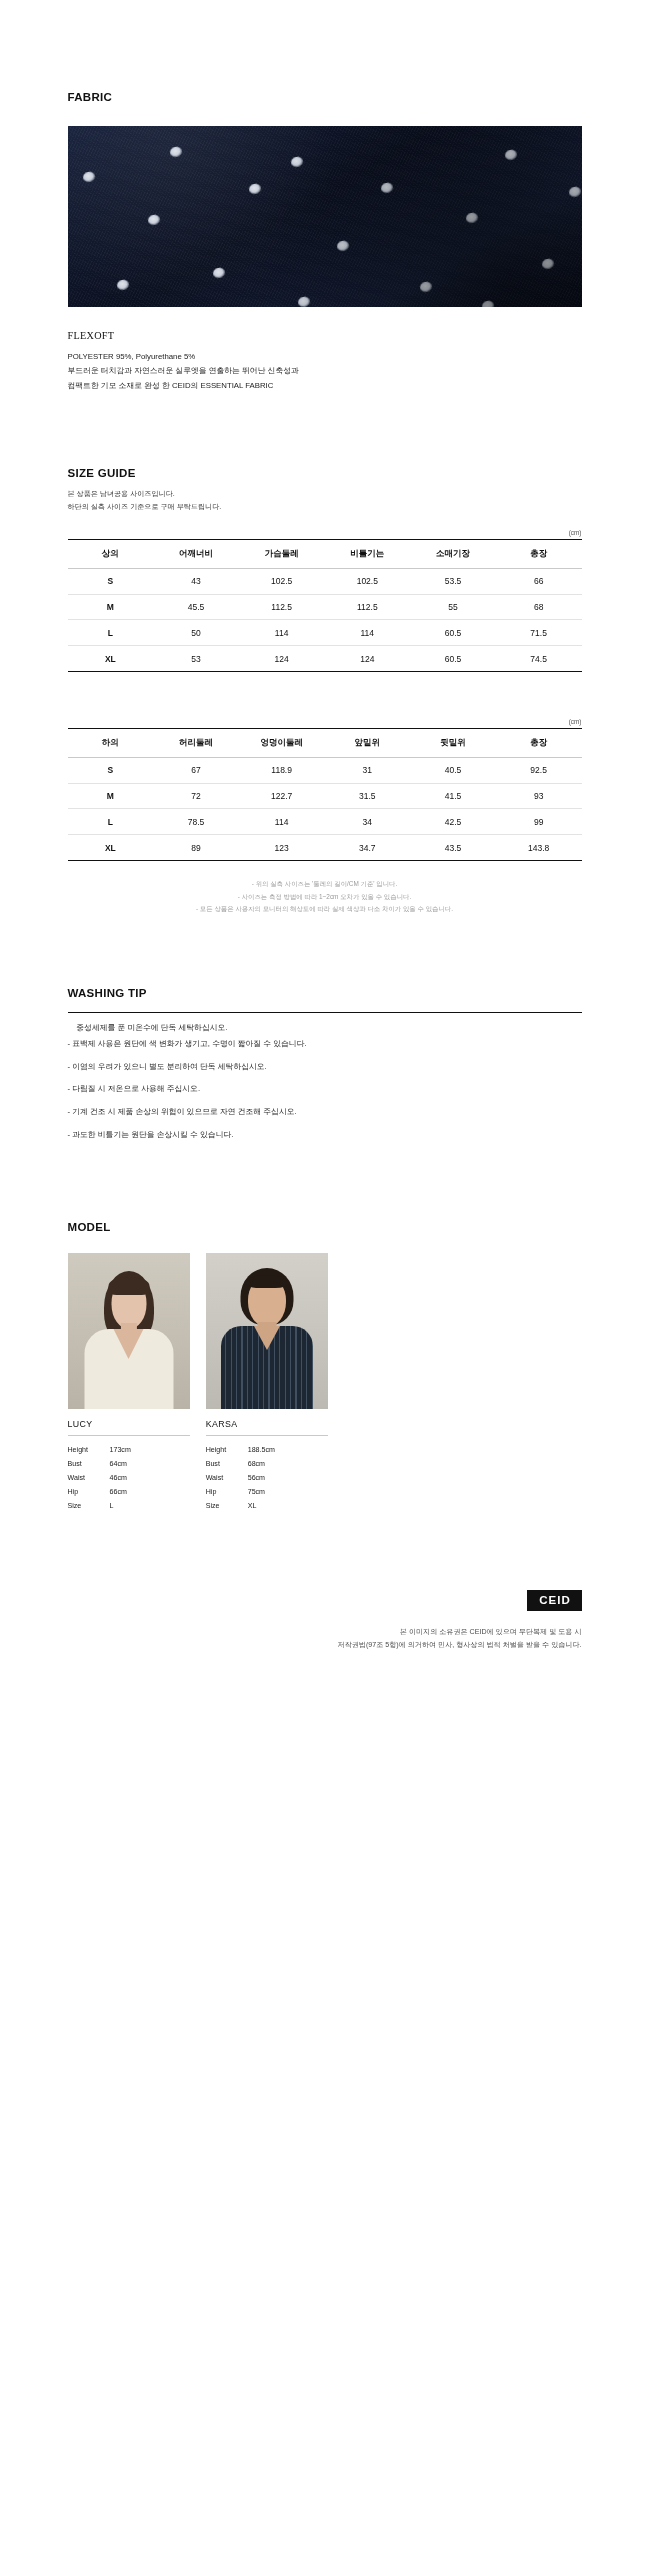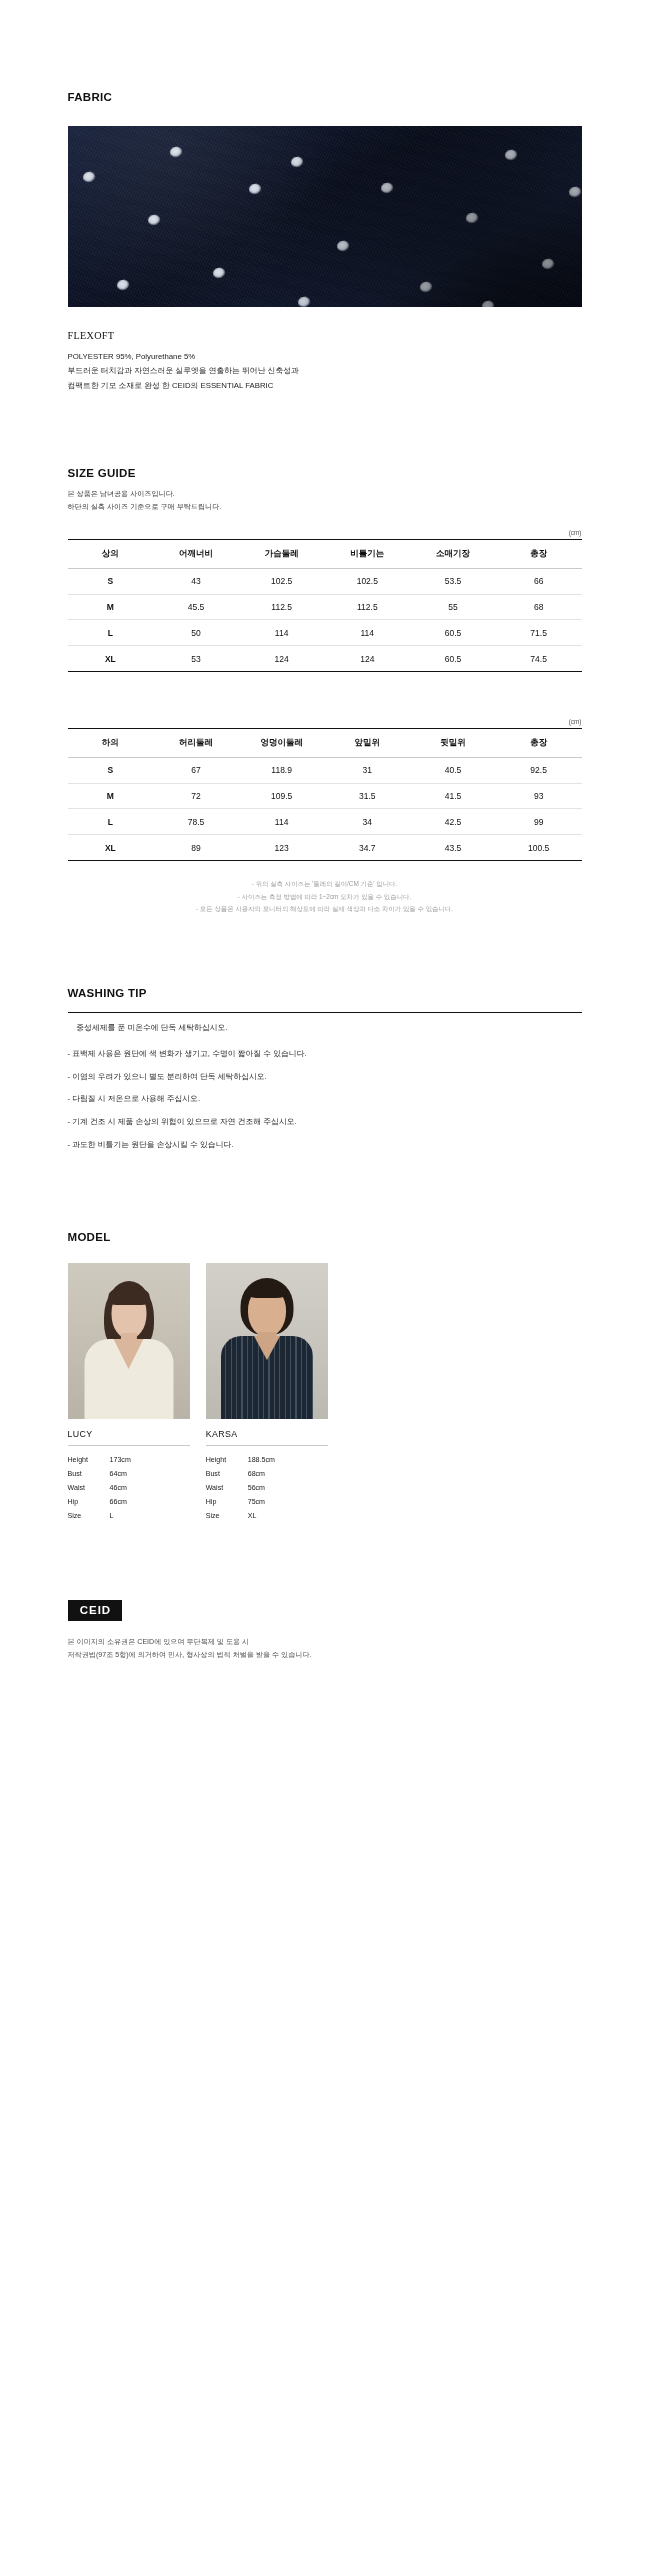--- a/index.html
+++ b/index.html
@@ -418,7 +418,7 @@
             <tr>
               <td class="lbl">M</td>
               <td>72</td>
-              <td>109.5</td>
+              <td>122.7</td>
               <td>31.5</td>
               <td>41.5</td>
               <td>93</td>

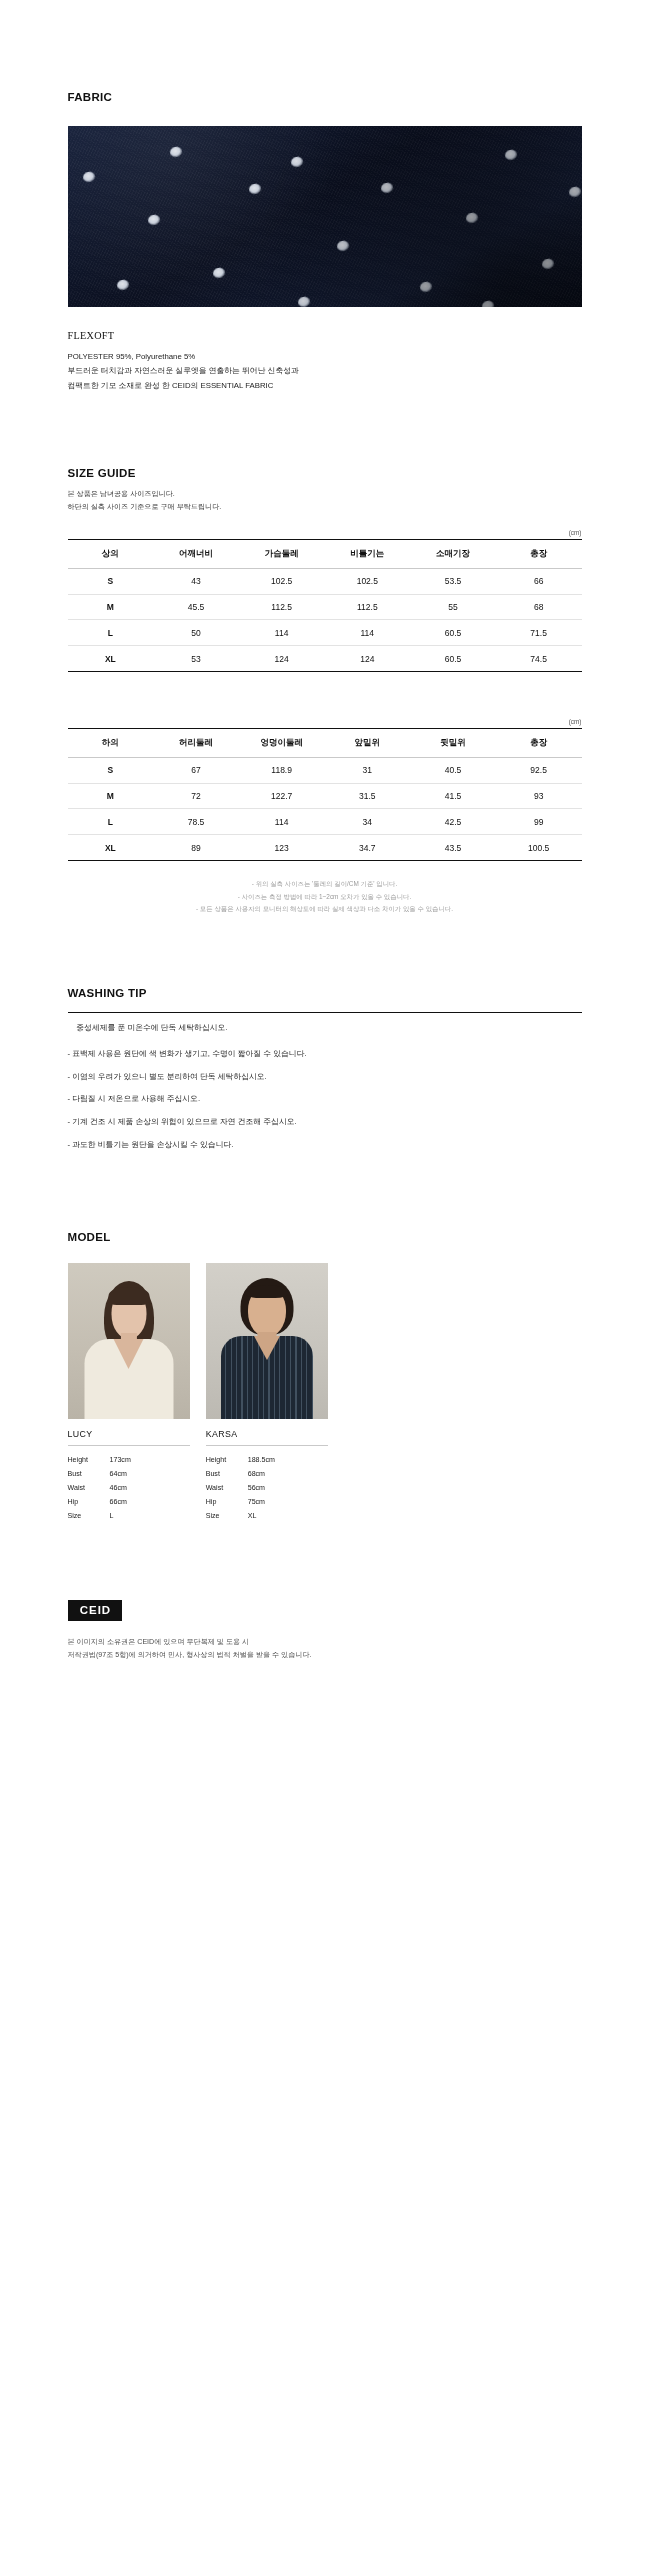--- a/index.html
+++ b/index.html
@@ -437,7 +437,7 @@
               <td>123</td>
               <td>34.7</td>
               <td>43.5</td>
-              <td>100.5</td>
+              <td>143.8</td>
             </tr>
           </tbody>
       </table>

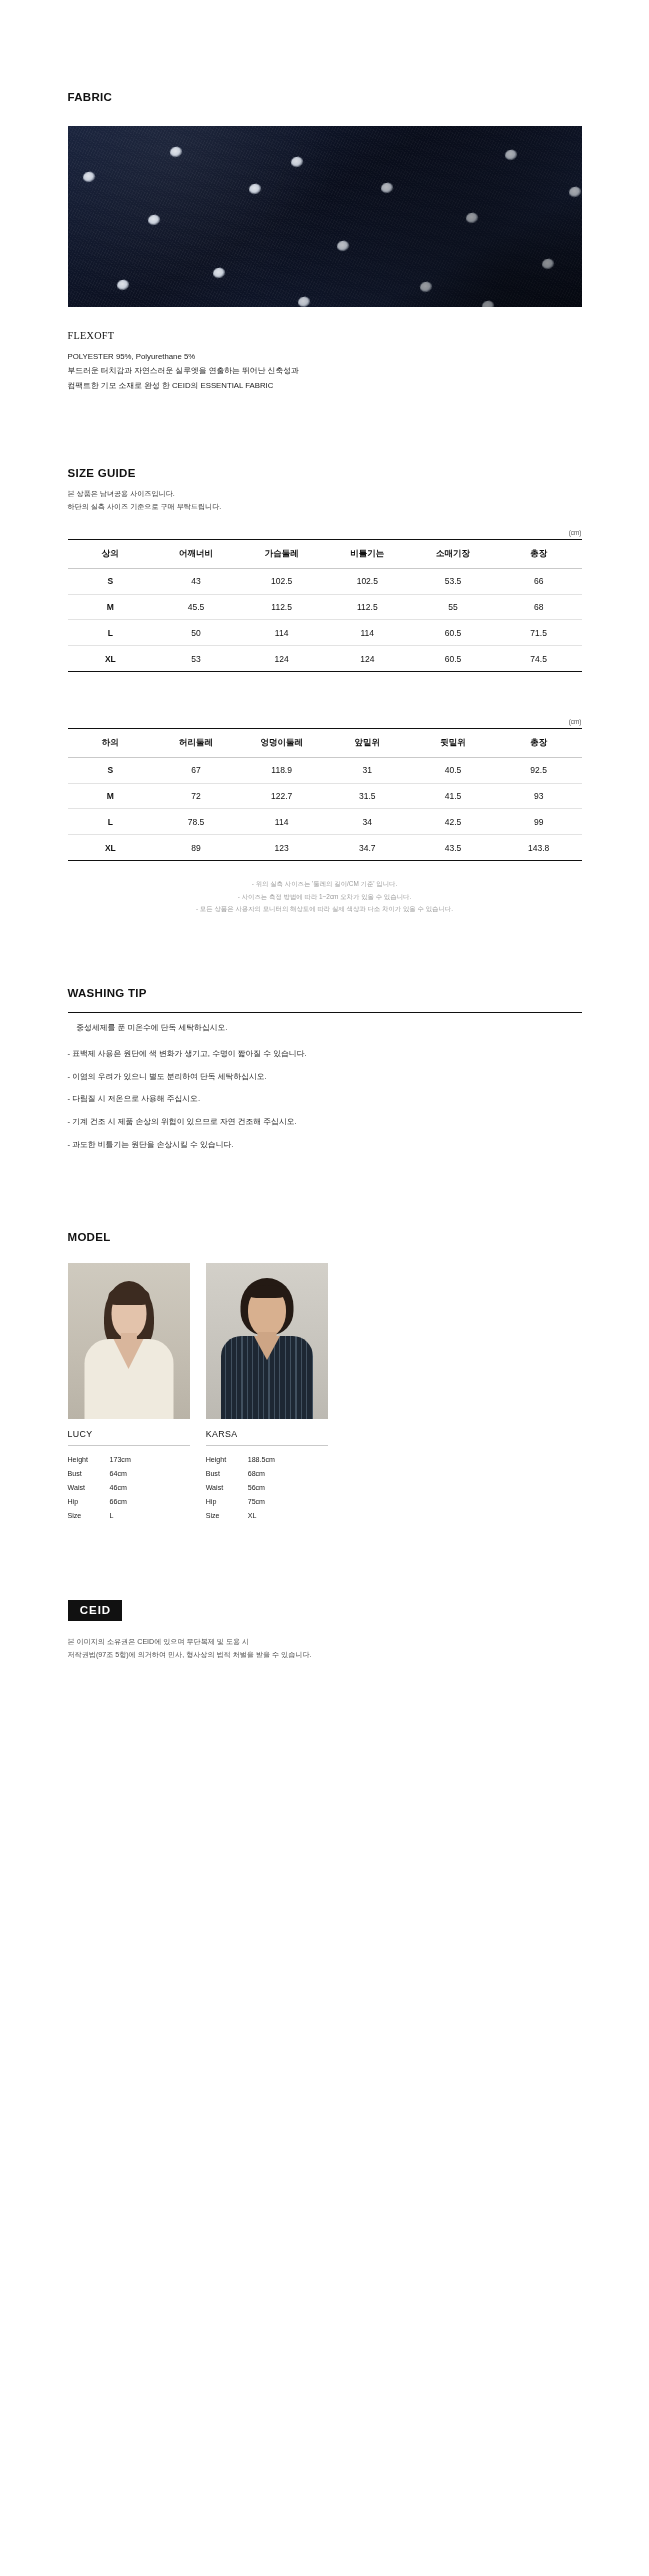--- a/index.html
+++ b/index.html
@@ -453,7 +453,7 @@
       <h2 class="section-title">WASHING TIP</h2>
       <div class="rule"></div>
       <div class="wash-list">
-        <div class="wash-sub" style="margin-top:-6.8px;margin-bottom:11px;">중성세제를 푼 미온수에 단독 세탁하십시오.</div>
+        <div class="wash-sub" style="margin-top:-6.8px;margin-bottom:1px;">중성세제를 푼 미온수에 단독 세탁하십시오.</div>
         <div class="wash-item">- 표백제 사용은 원단에 색 변화가 생기고, 수명이 짧아질 수 있습니다.</div>
         <div class="wash-item">- 이염의 우려가 있으니 별도 분리하여 단독 세탁하십시오.</div>
         <div class="wash-item">- 다림질 시 저온으로 사용해 주십시오.</div>

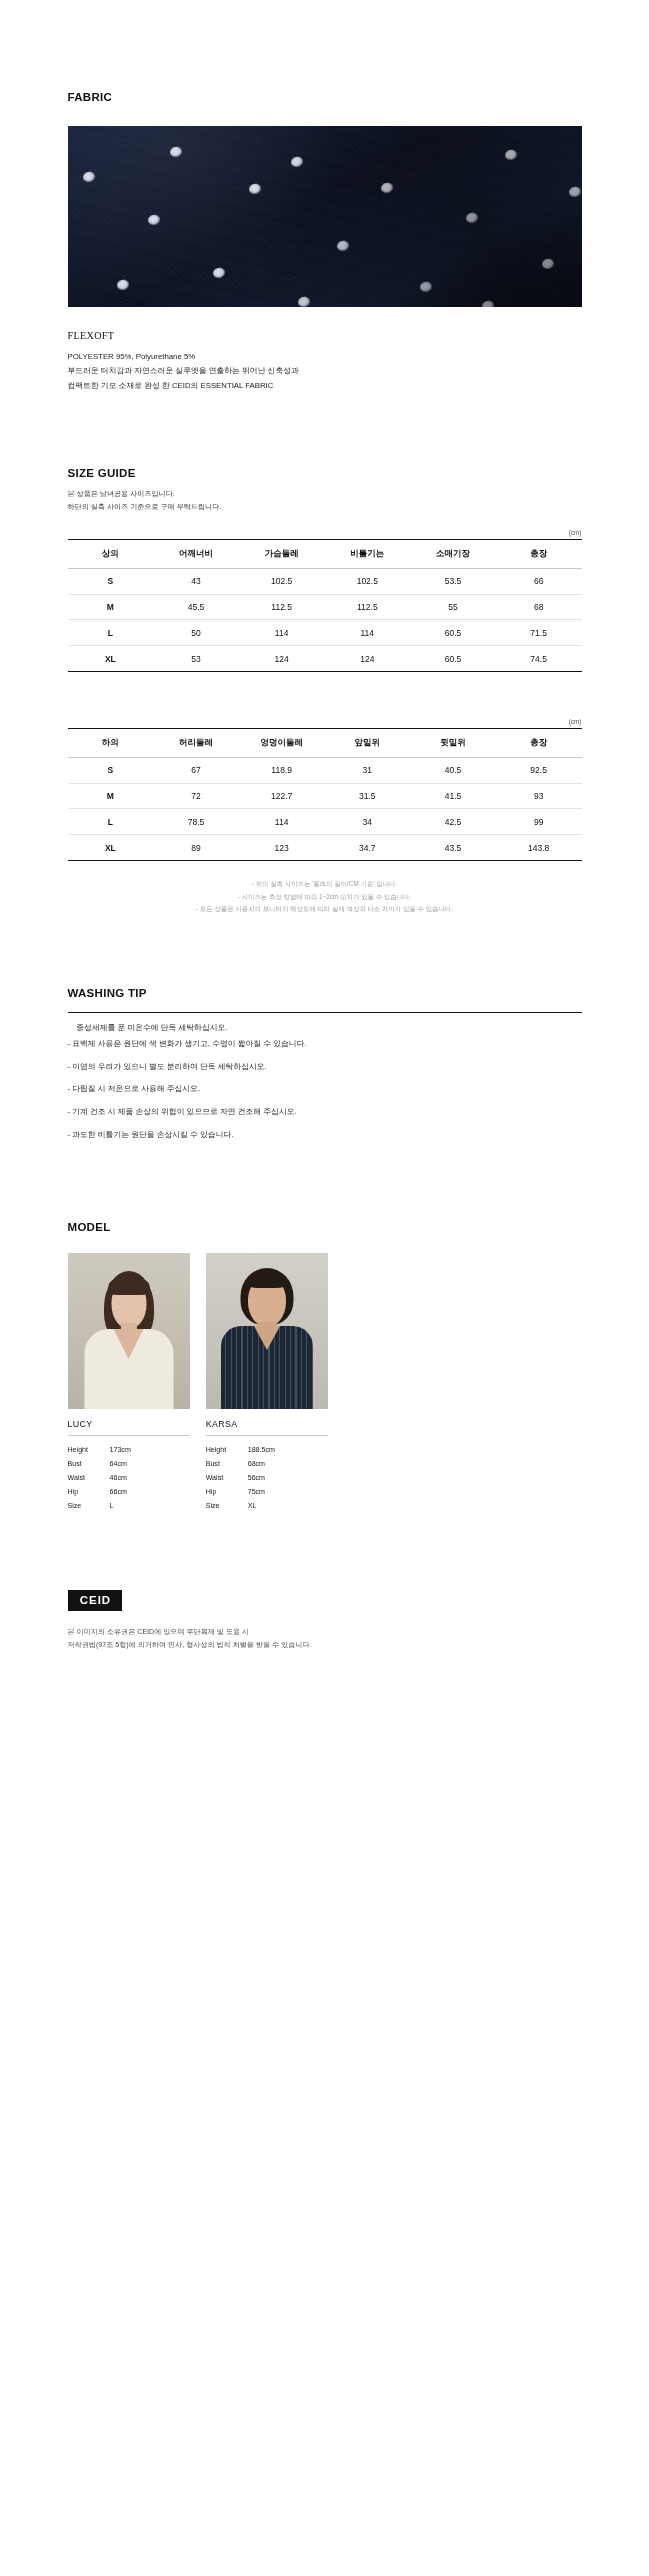--- a/index.html
+++ b/index.html
@@ -285,7 +285,7 @@
   .footer {
     padding-top: 76px;
     padding-bottom: 41px;
-    text-align: left;
+    text-align: right;
   }
   .logo {
     display: inline-block;

